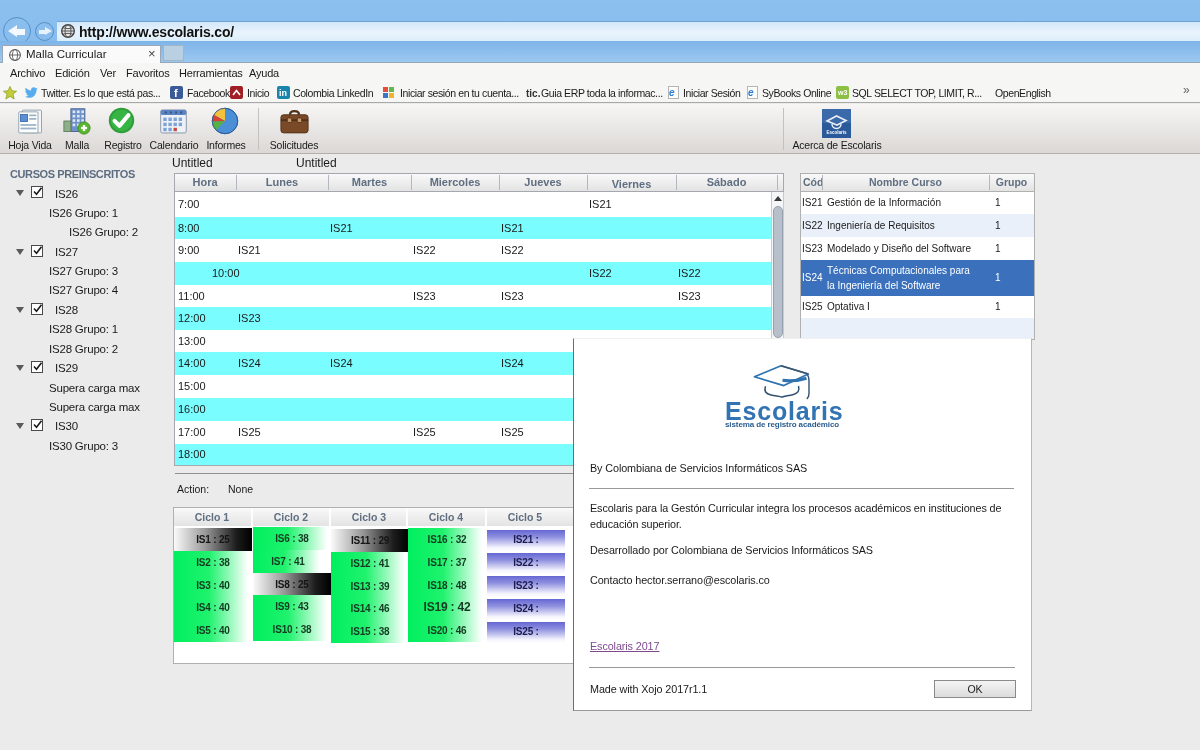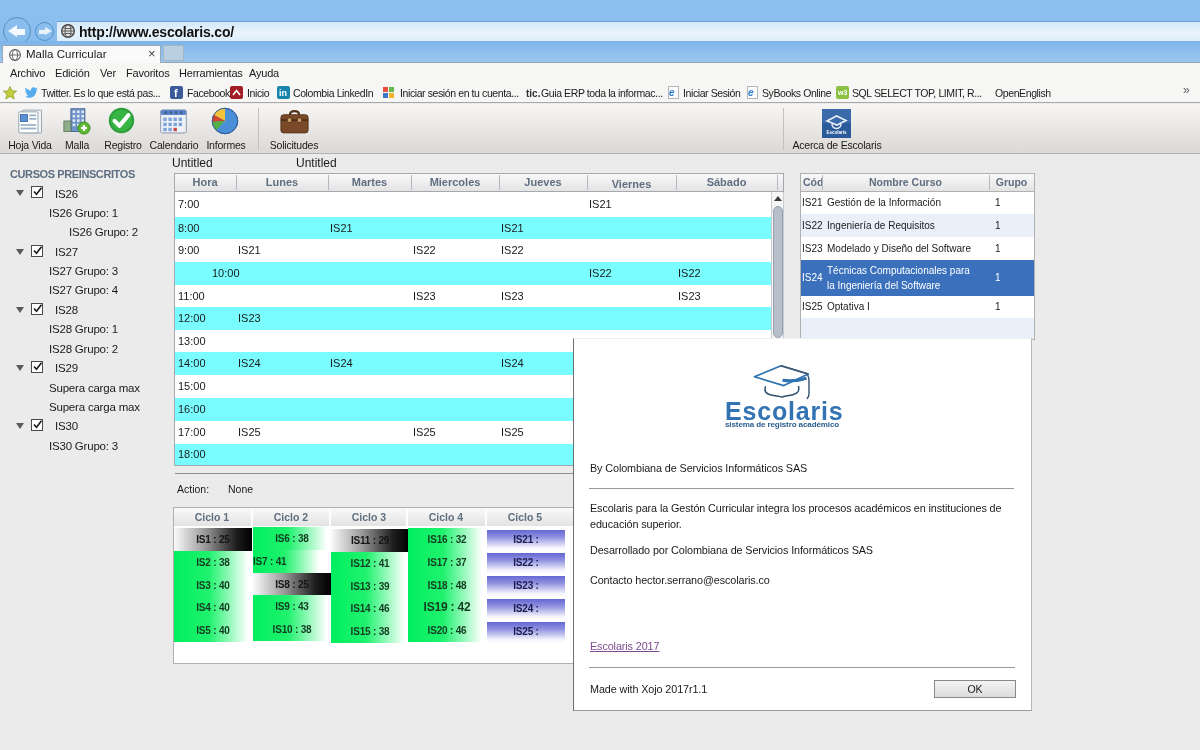--- a/index.html
+++ b/index.html
@@ -291,7 +291,7 @@
 <div class="ab" style="left:174px;top:596px;width:78px;height:23px;background:linear-gradient(90deg,#00ef5e 0%,#20f26e 45%,#ffffff 95%);text-align:center;line-height:23px;font-size:10px;font-weight:bold;letter-spacing:-0.2px;color:#143c22;">IS4 : 40</div>
 <div class="ab" style="left:174px;top:619px;width:78px;height:23px;background:linear-gradient(90deg,#00ef5e 0%,#20f26e 45%,#ffffff 95%);text-align:center;line-height:23px;font-size:10px;font-weight:bold;letter-spacing:-0.2px;color:#143c22;">IS5 : 40</div>
 <div class="ab" style="left:253px;top:527px;width:78px;height:23px;background:linear-gradient(90deg,#00ef5e 0%,#20f26e 45%,#ffffff 95%);text-align:center;line-height:23px;font-size:10px;font-weight:bold;letter-spacing:-0.2px;color:#143c22;">IS6 : 38</div>
-<div class="ab" style="left:253px;top:550px;width:70px;height:23px;background:linear-gradient(90deg,#00ef5e 0%,#20f26e 45%,#ffffff 95%);text-align:left;line-height:23px;font-size:10px;font-weight:bold;letter-spacing:-0.2px;color:#143c22;">IS7 : 41</div>
+<div class="ab" style="left:253px;top:550px;width:70px;height:23px;background:linear-gradient(90deg,#00ef5e 0%,#20f26e 45%,#ffffff 95%);text-align:center;line-height:23px;font-size:10px;font-weight:bold;letter-spacing:-0.2px;color:#143c22;">IS7 : 41</div>
 <div class="ab" style="left:253px;top:573px;width:78px;height:23px;background:linear-gradient(90deg,#fafafa 0%,#999 40%,#1c1c1c 80%,#000 100%);text-align:center;line-height:23px;font-size:10px;font-weight:bold;letter-spacing:-0.2px;color:#151515;">IS8 : 25</div>
 <div class="ab" style="left:253px;top:595px;width:78px;height:23px;background:linear-gradient(90deg,#00ef5e 0%,#20f26e 45%,#ffffff 95%);text-align:center;line-height:23px;font-size:10px;font-weight:bold;letter-spacing:-0.2px;color:#143c22;">IS9 : 43</div>
 <div class="ab" style="left:253px;top:618px;width:78px;height:23px;background:linear-gradient(90deg,#00ef5e 0%,#20f26e 45%,#ffffff 95%);text-align:center;line-height:23px;font-size:10px;font-weight:bold;letter-spacing:-0.2px;color:#143c22;">IS10 : 38</div>

